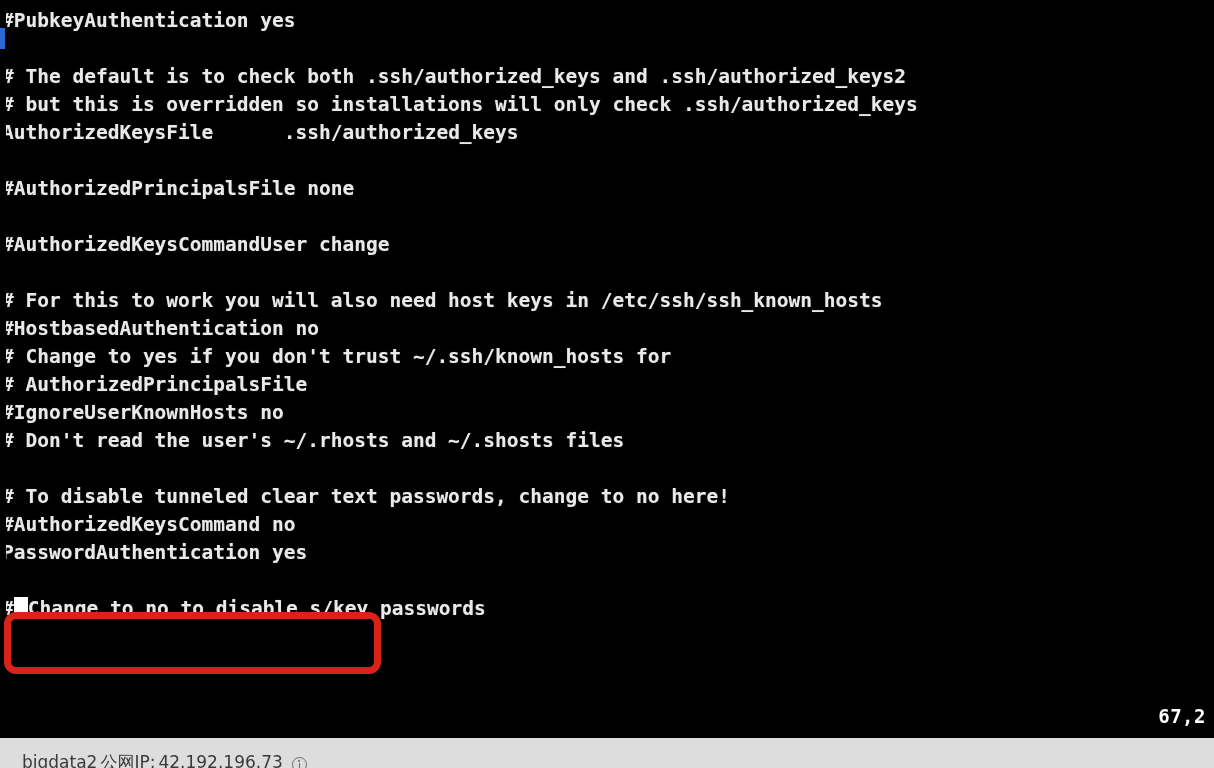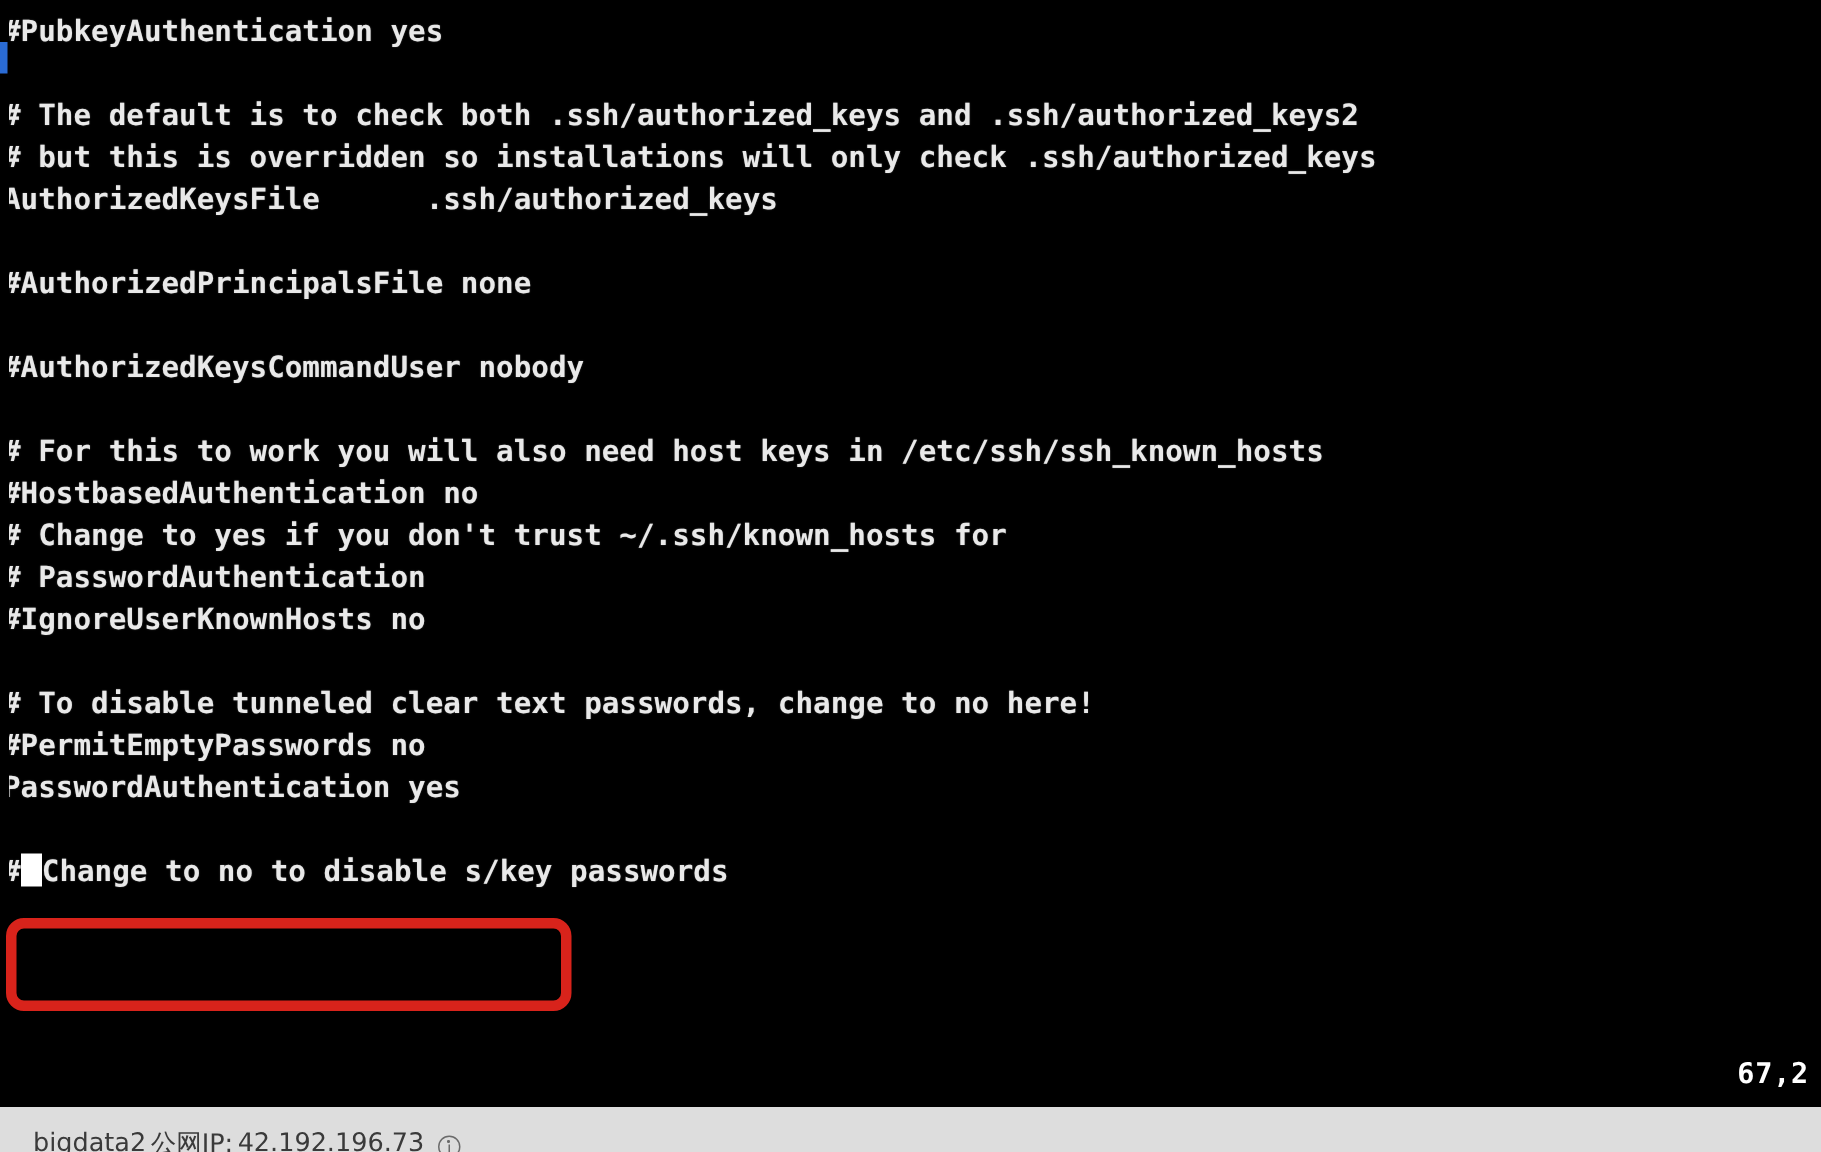--- a/index.html
+++ b/index.html
@@ -195,7 +195,7 @@
       <div class="line blank"></div>
       <div class="line">#AuthorizedPrincipalsFile none</div>
       <div class="line blank"></div>
-      <div class="line">#AuthorizedKeysCommandUser nobody</div>
+      <div class="line">#AuthorizedKeysCommandUser change</div>
       <div class="line blank"></div>
       <div class="line"># For this to work you will also need host keys in /etc/ssh/ssh_known_hosts</div>
       <div class="line">#HostbasedAuthentication no</div>

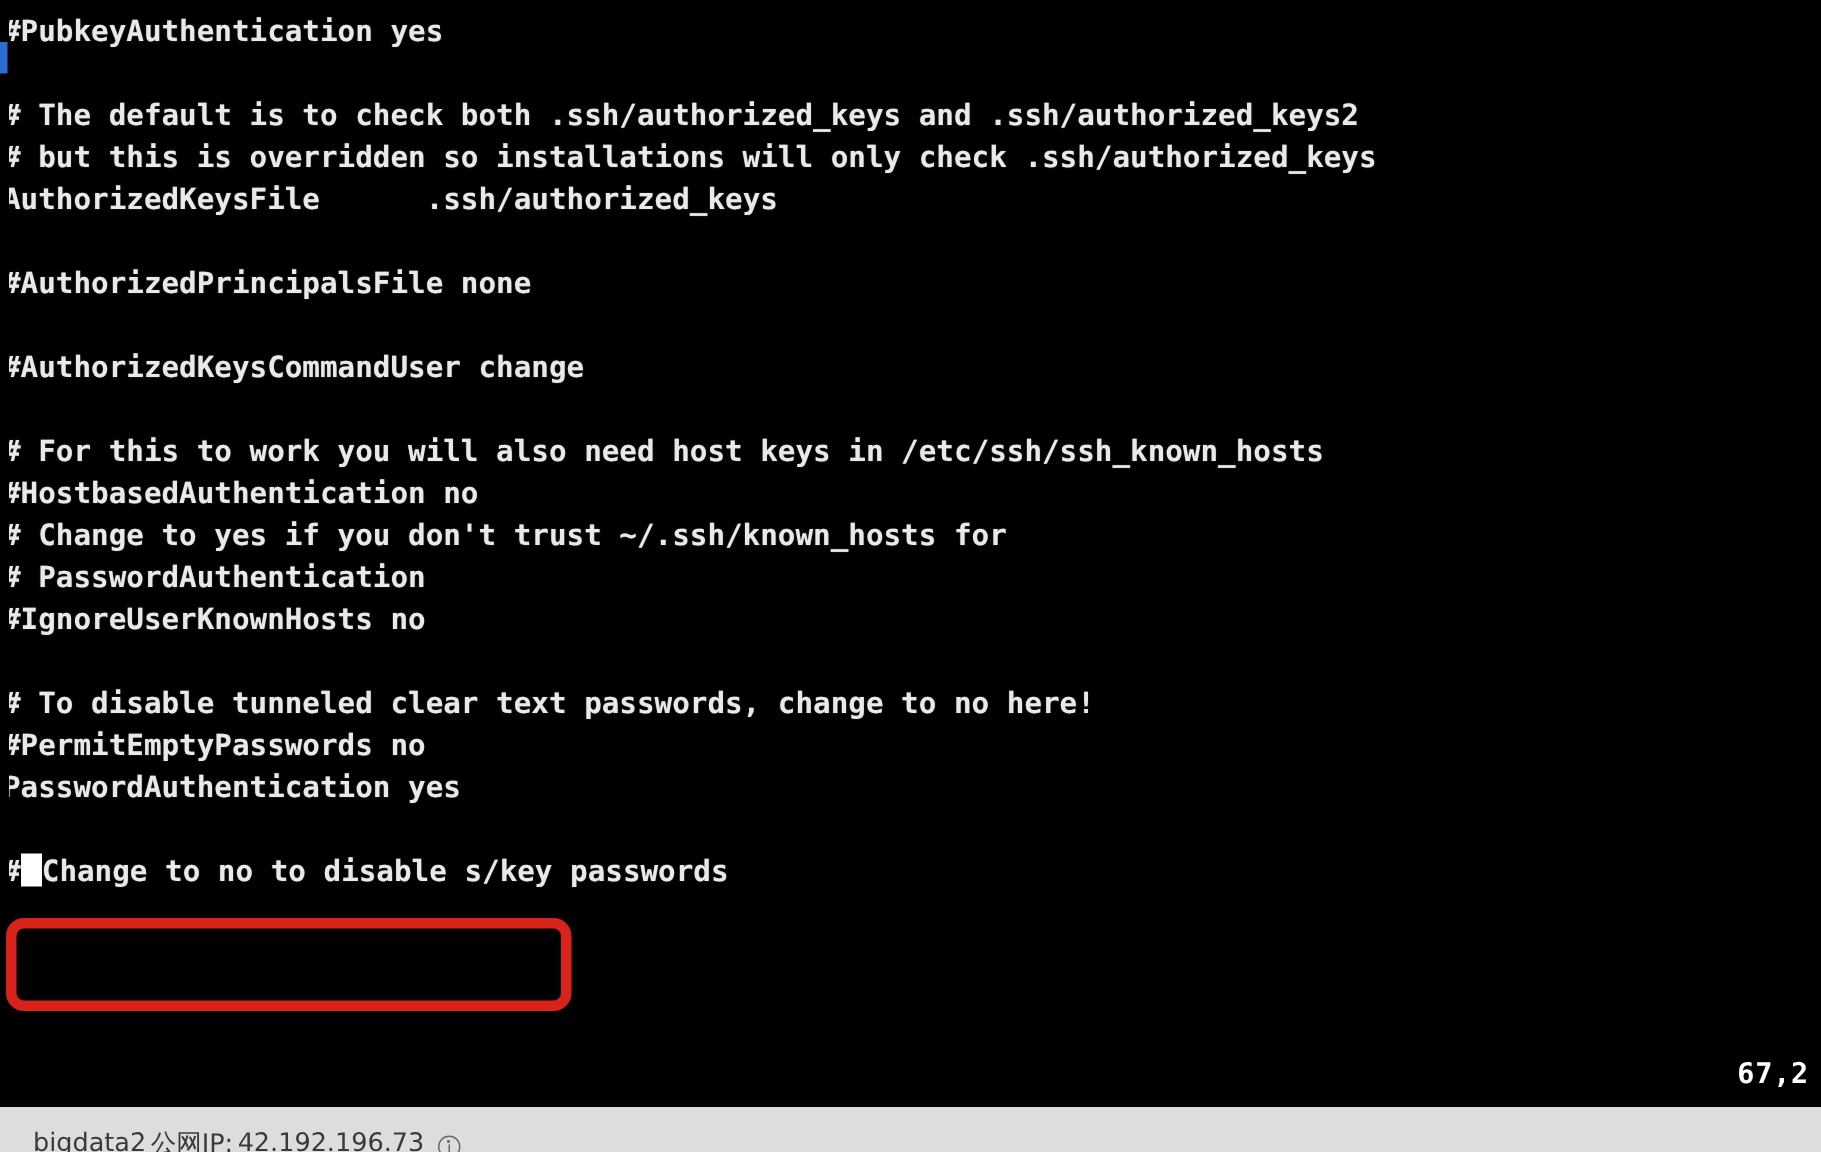--- a/index.html
+++ b/index.html
@@ -200,7 +200,7 @@
       <div class="line"># For this to work you will also need host keys in /etc/ssh/ssh_known_hosts</div>
       <div class="line">#HostbasedAuthentication no</div>
       <div class="line"># Change to yes if you don't trust ~/.ssh/known_hosts for</div>
-      <div class="line"># PasswordAuthentication</div>
+      <div class="line"># AuthorizedPrincipalsFile</div>
       <div class="line">#IgnoreUserKnownHosts no</div>
       <div class="line blank"></div>
       <div class="line"># To disable tunneled clear text passwords, change to no here!</div>

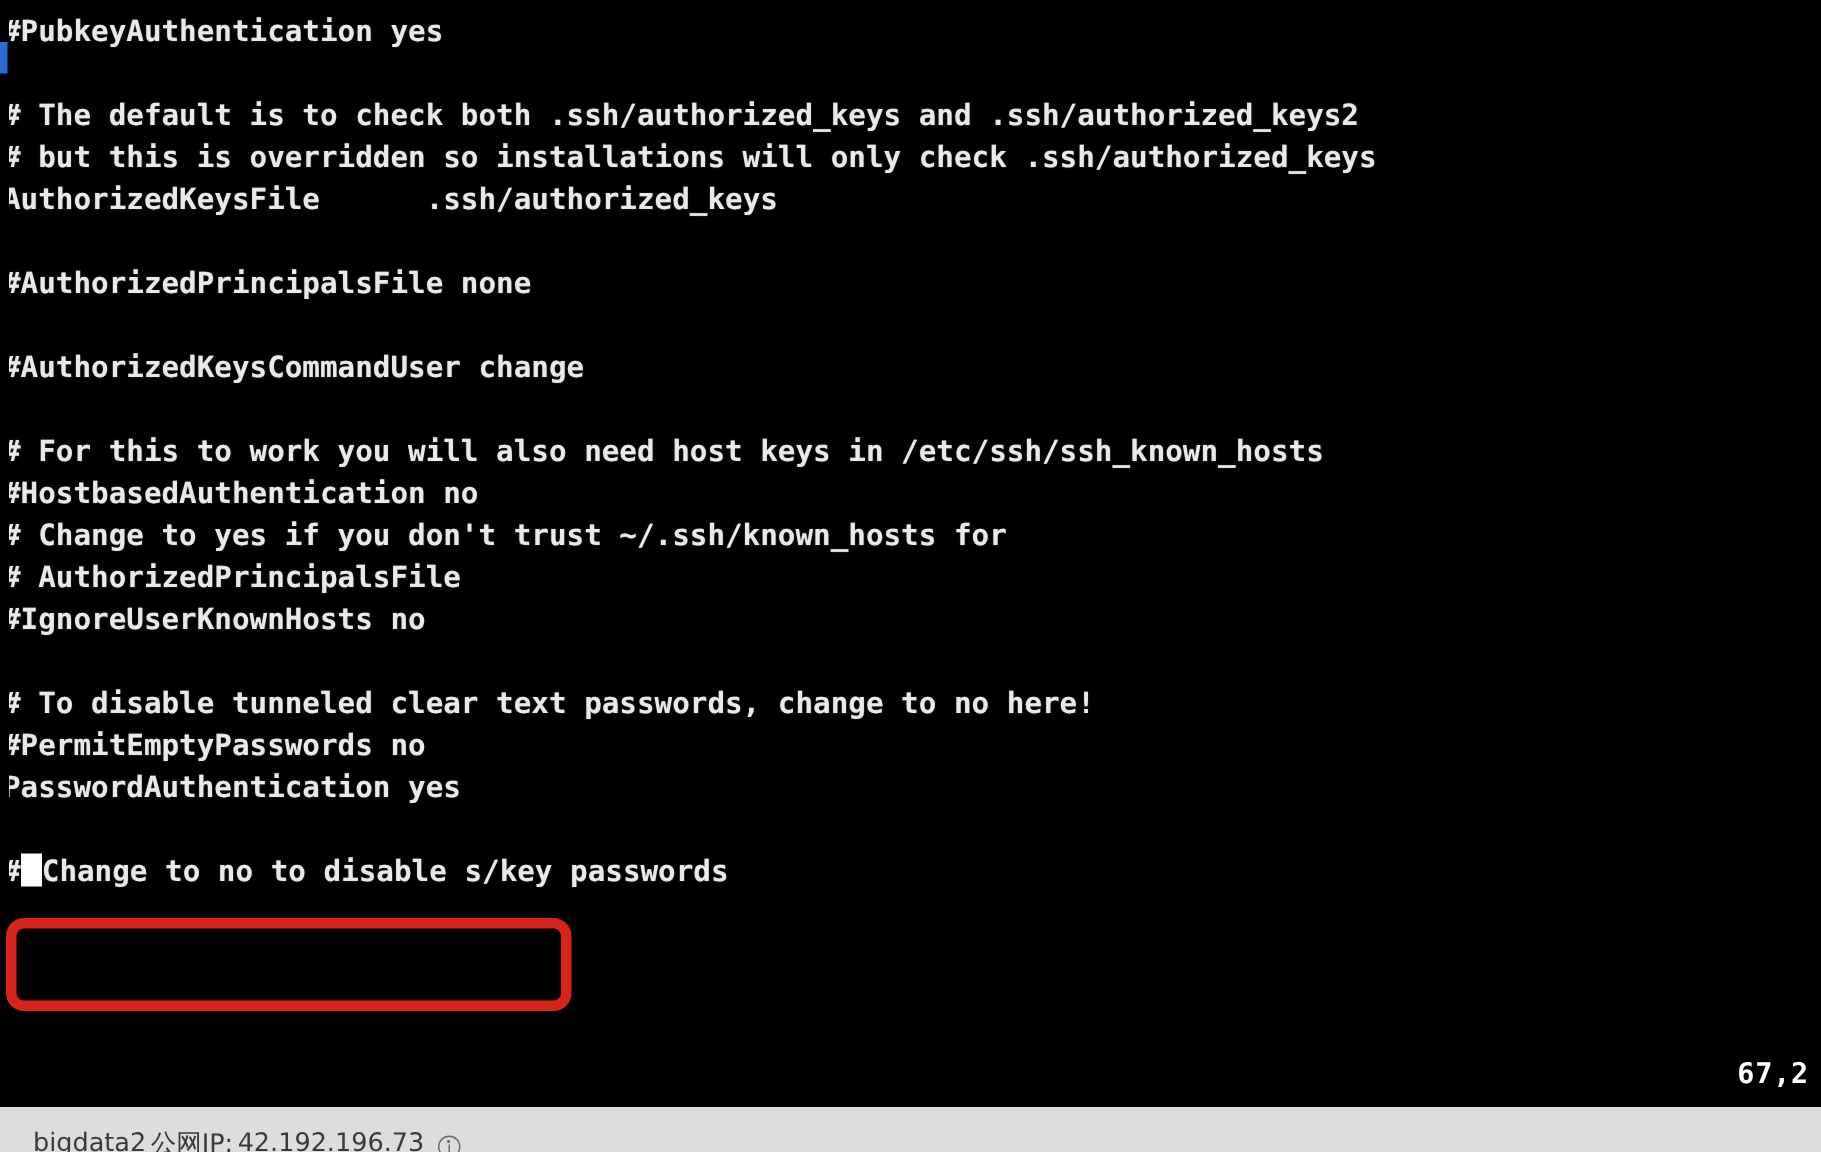--- a/index.html
+++ b/index.html
@@ -202,6 +202,7 @@
       <div class="line"># Change to yes if you don't trust ~/.ssh/known_hosts for</div>
       <div class="line"># AuthorizedPrincipalsFile</div>
       <div class="line">#IgnoreUserKnownHosts no</div>
+      <div class="line"># Don't read the user's ~/.rhosts and ~/.shosts files</div>
       <div class="line blank"></div>
       <div class="line"># To disable tunneled clear text passwords, change to no here!</div>
       <div class="line">#PermitEmptyPasswords no</div>

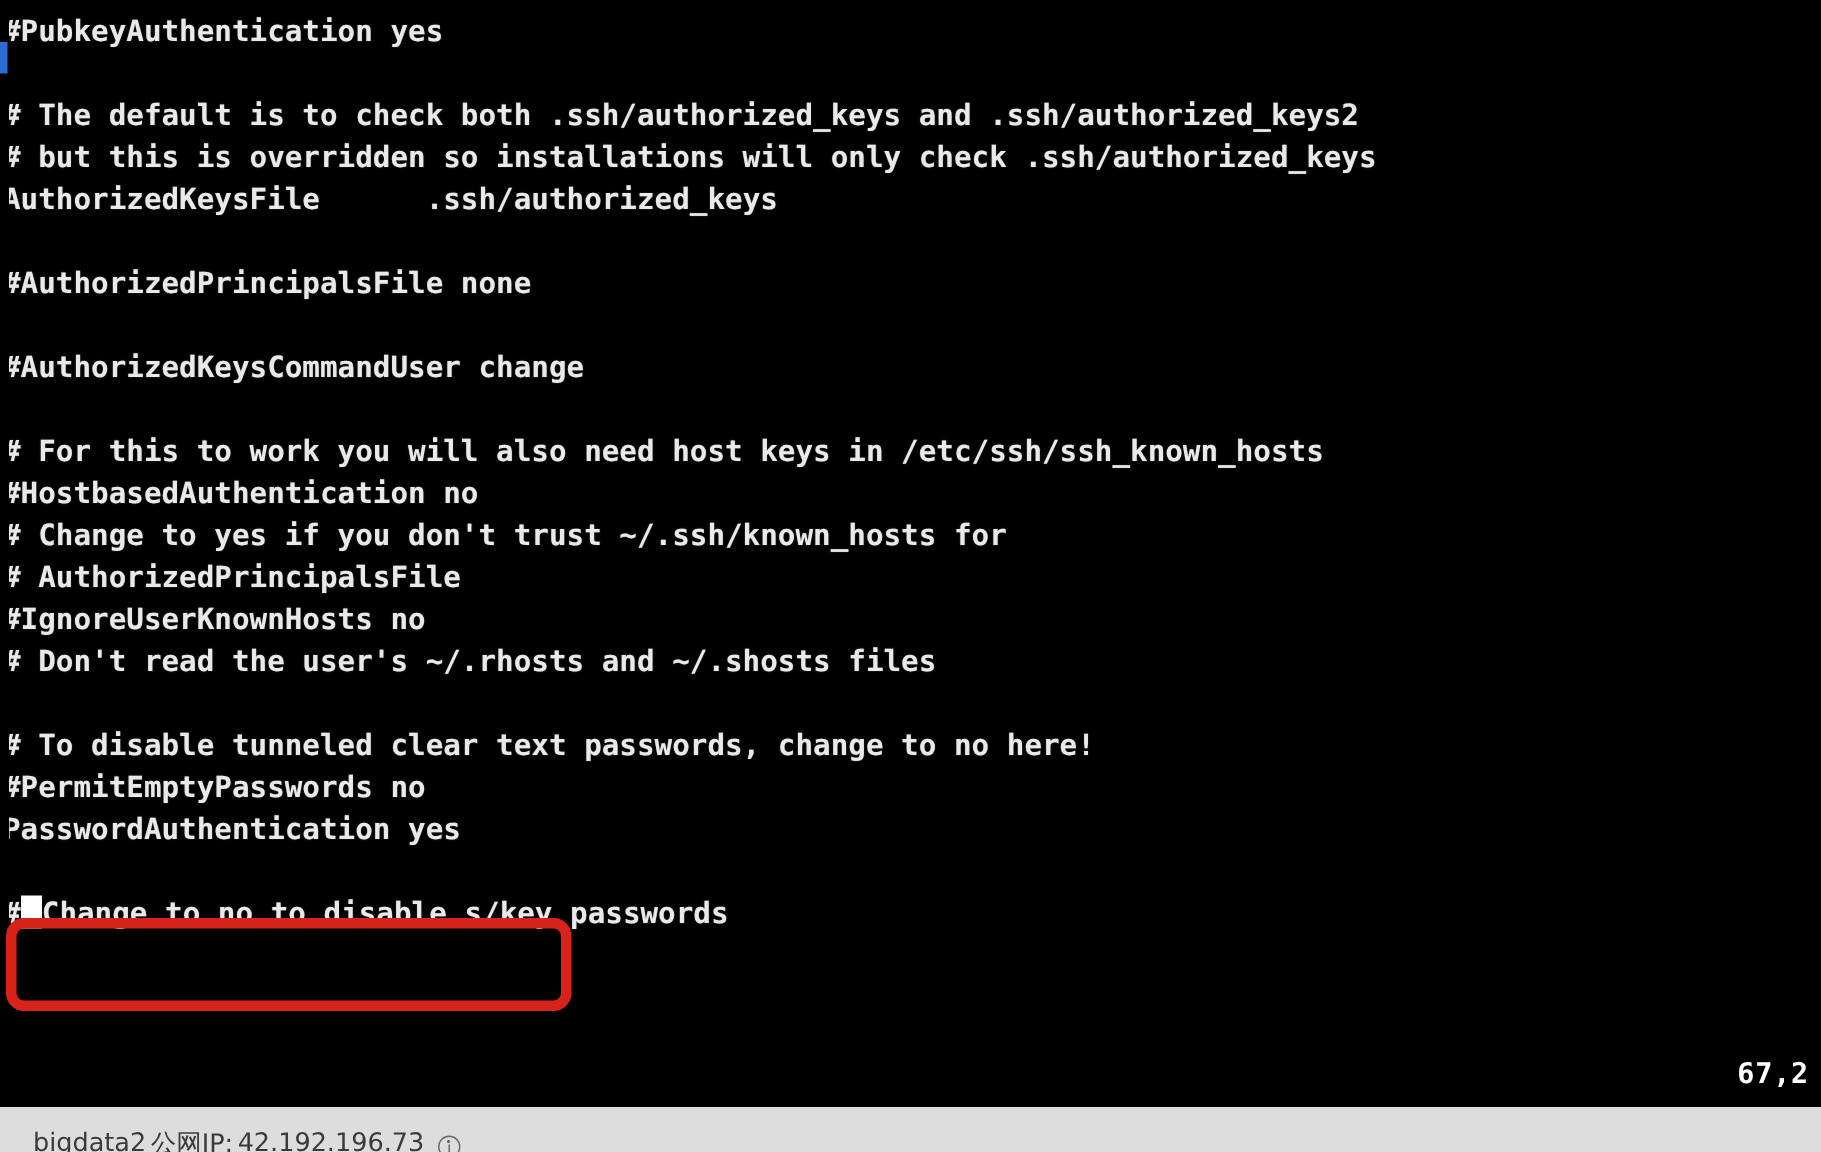--- a/index.html
+++ b/index.html
@@ -205,7 +205,7 @@
       <div class="line"># Don't read the user's ~/.rhosts and ~/.shosts files</div>
       <div class="line blank"></div>
       <div class="line"># To disable tunneled clear text passwords, change to no here!</div>
-      <div class="line">#PermitEmptyPasswords no</div>
+      <div class="line">#AuthorizedKeysCommand no</div>
       <div class="line">PasswordAuthentication yes</div>
       <div class="line blank"></div>
       <div class="line"><span>#</span><span class="cursor-block"></span><span>Change to no to disable s/key passwords</span></div>

